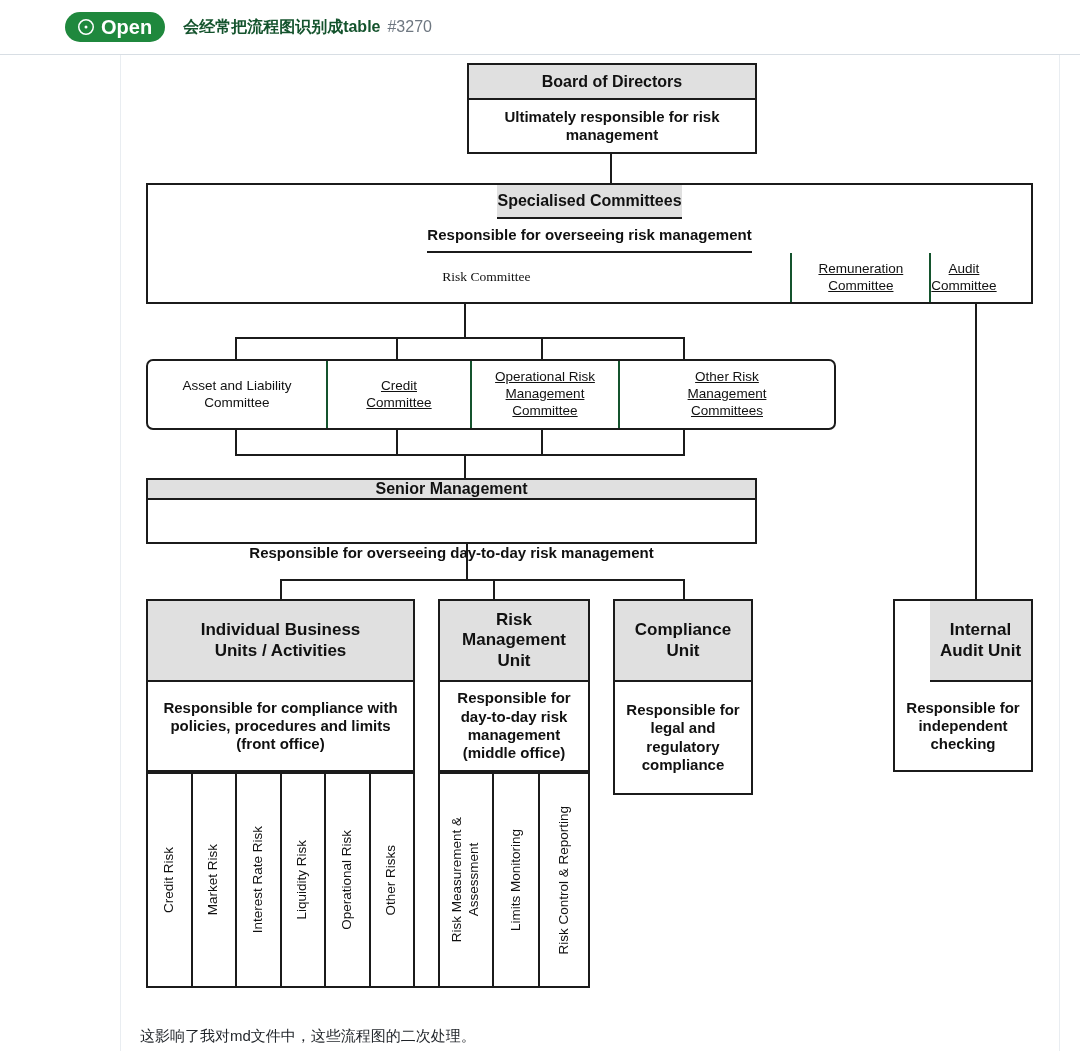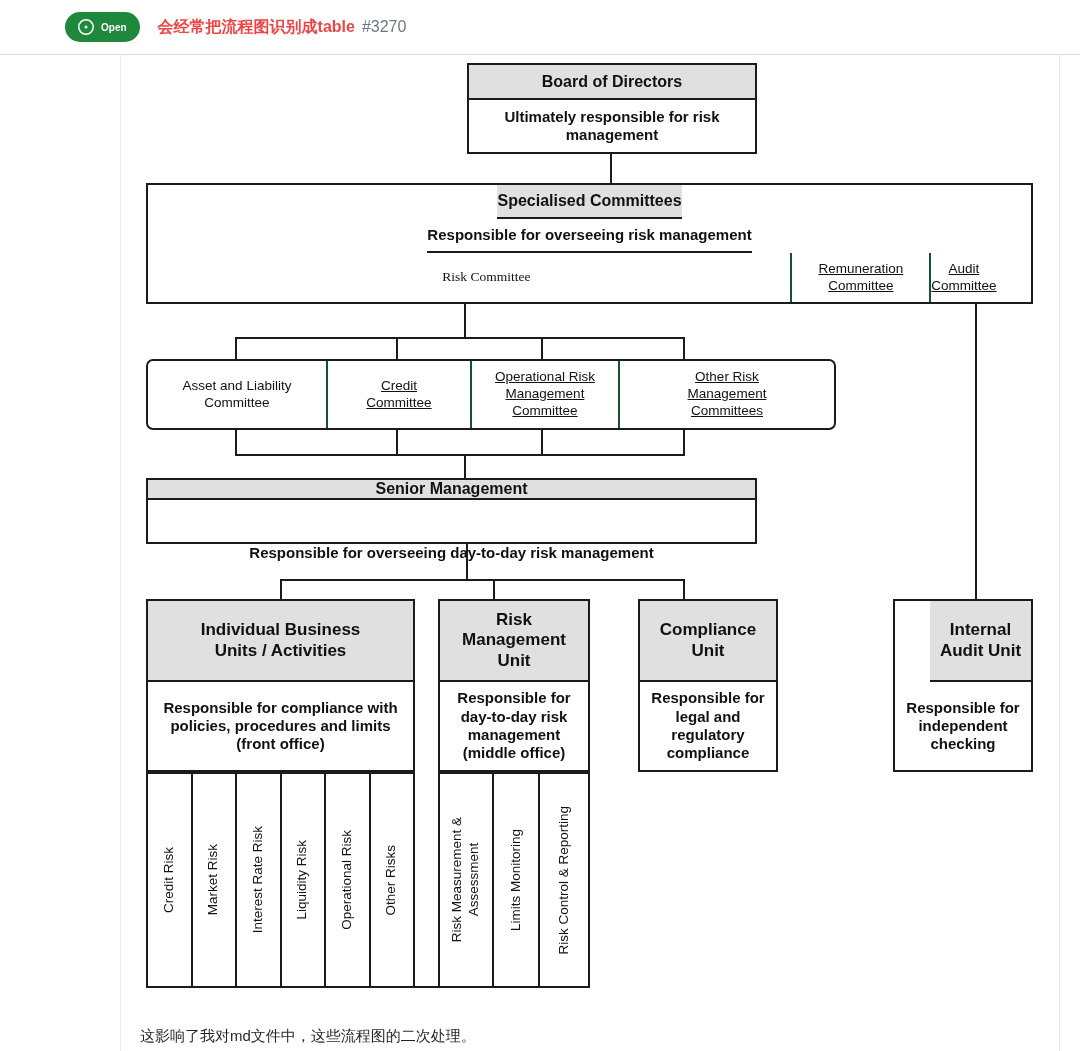--- a/index.html
+++ b/index.html
@@ -12,7 +12,7 @@
     background:#fff;border-bottom:1px solid #d8dee4;}
   .status-badge{display:inline-flex;align-items:center;gap:7px;height:30px;
     padding:0 13px;border-radius:16px;background:#1f883d;color:#fff;
-    font-size:10px;font-weight:700;}
+    font-size:20px;font-weight:700;}
   .status-badge svg{display:block;}
   .issue-title-wrap{margin-left:18px;font-size:16px;display:flex;align-items:center;gap:7px;}
   .issue-title{font-weight:700;color:#ef4444;}

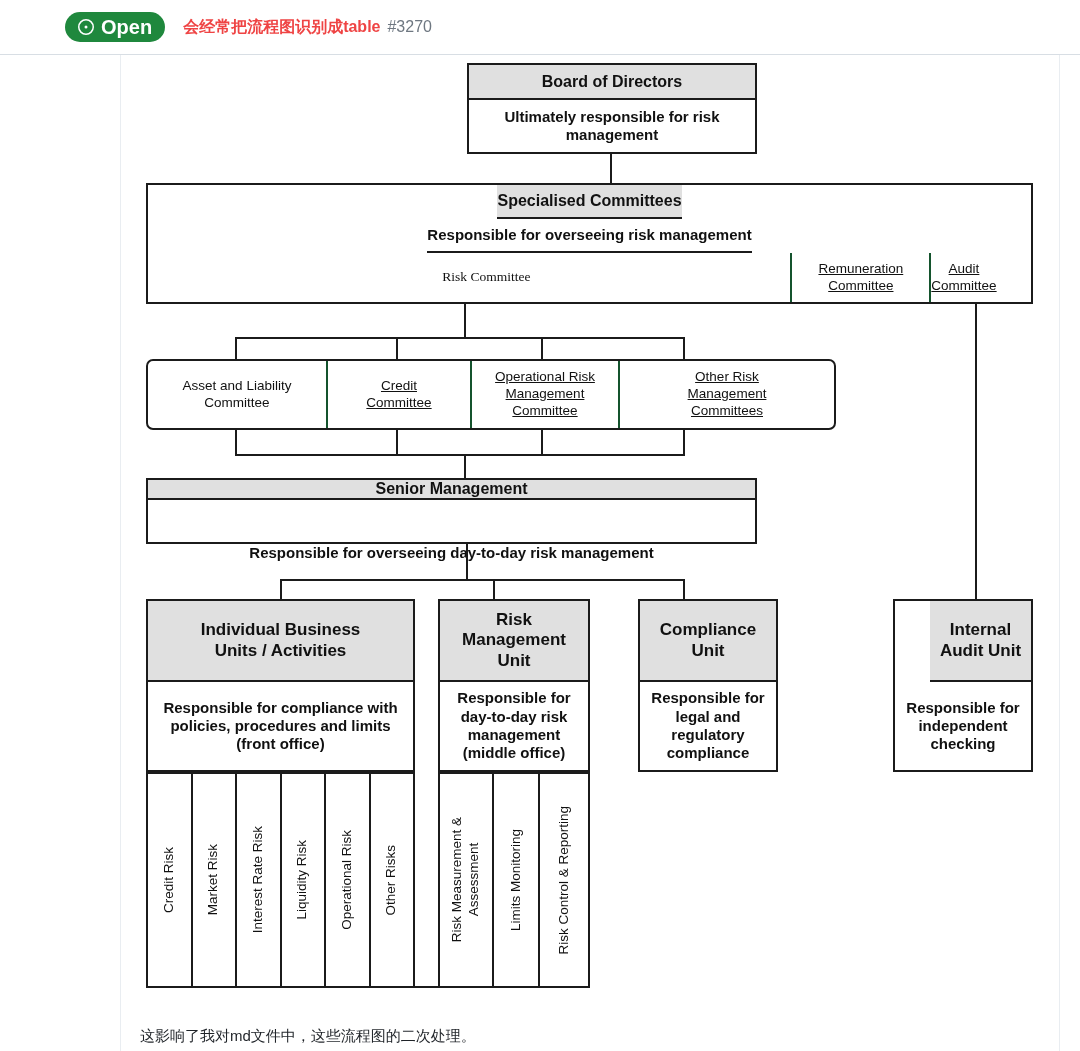--- a/index.html
+++ b/index.html
@@ -15,7 +15,7 @@
     font-size:20px;font-weight:700;}
   .status-badge svg{display:block;}
   .issue-title-wrap{margin-left:18px;font-size:16px;display:flex;align-items:center;gap:7px;}
-  .issue-title{font-weight:700;color:#ef4444;}
+  .issue-title{font-weight:700;color:#14532d;}
   .issue-number{font-weight:400;color:#6e7781;}
 
   

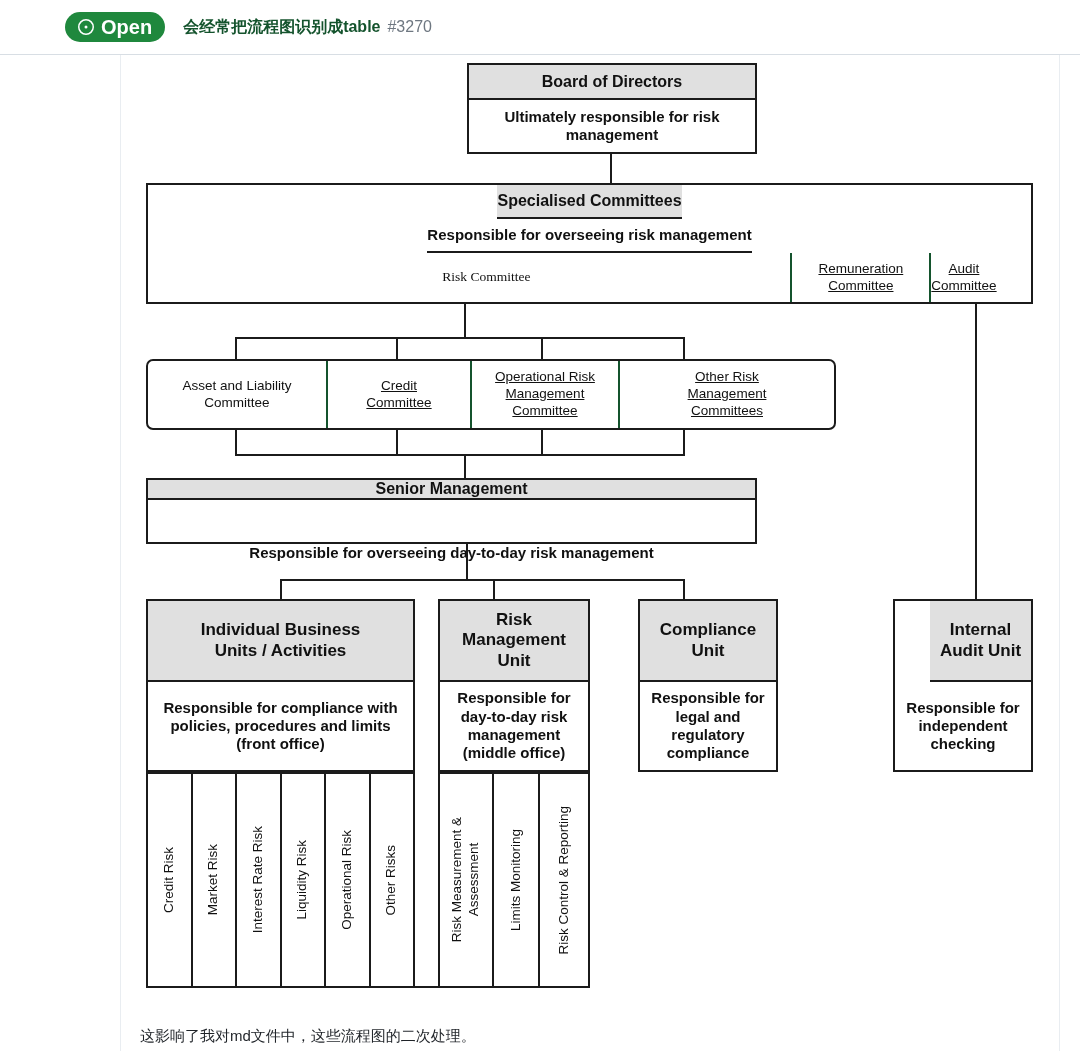--- a/index.html
+++ b/index.html
@@ -144,7 +144,7 @@
 management
 (middle office)</div>
   </div>
-  <div class="fc box" style="left:613px;top:599px;width:140px;height:173px;margin-left:25px;">
+  <div class="fc box" style="left:613px;top:599px;width:140px;height:196px;">
     <div class="hd t17" style="height:79px;">Compliance
 Unit</div>
     <div class="bd t14">Responsible for

